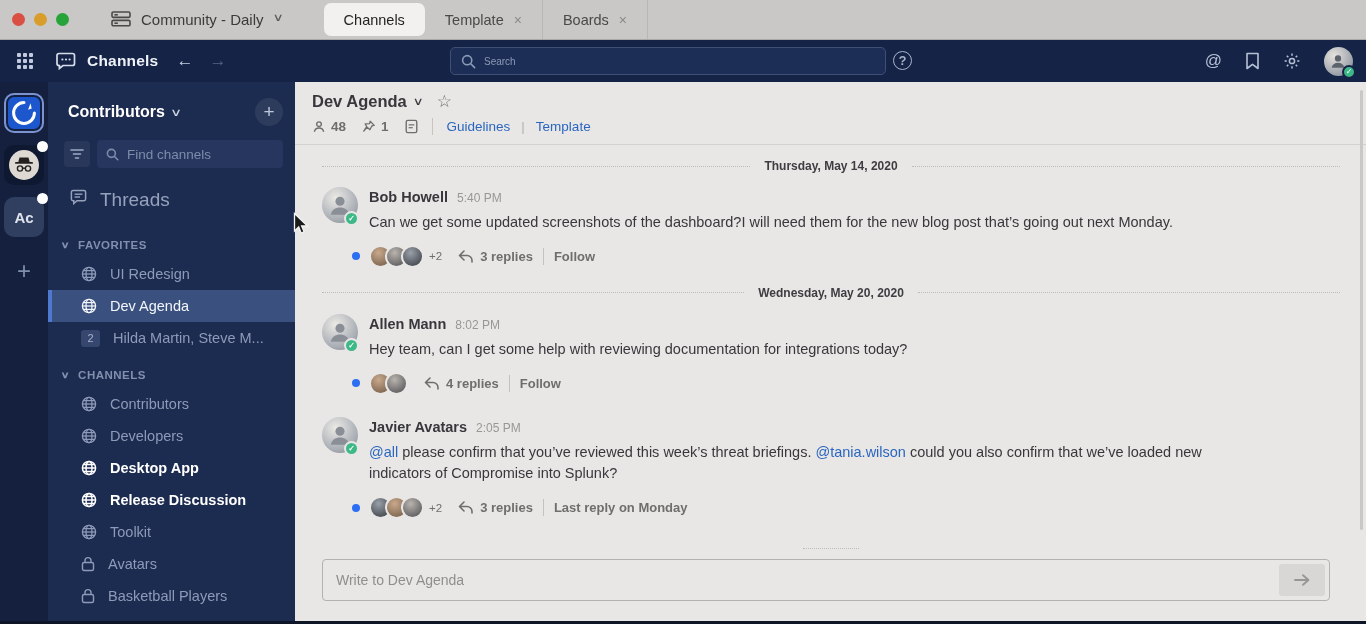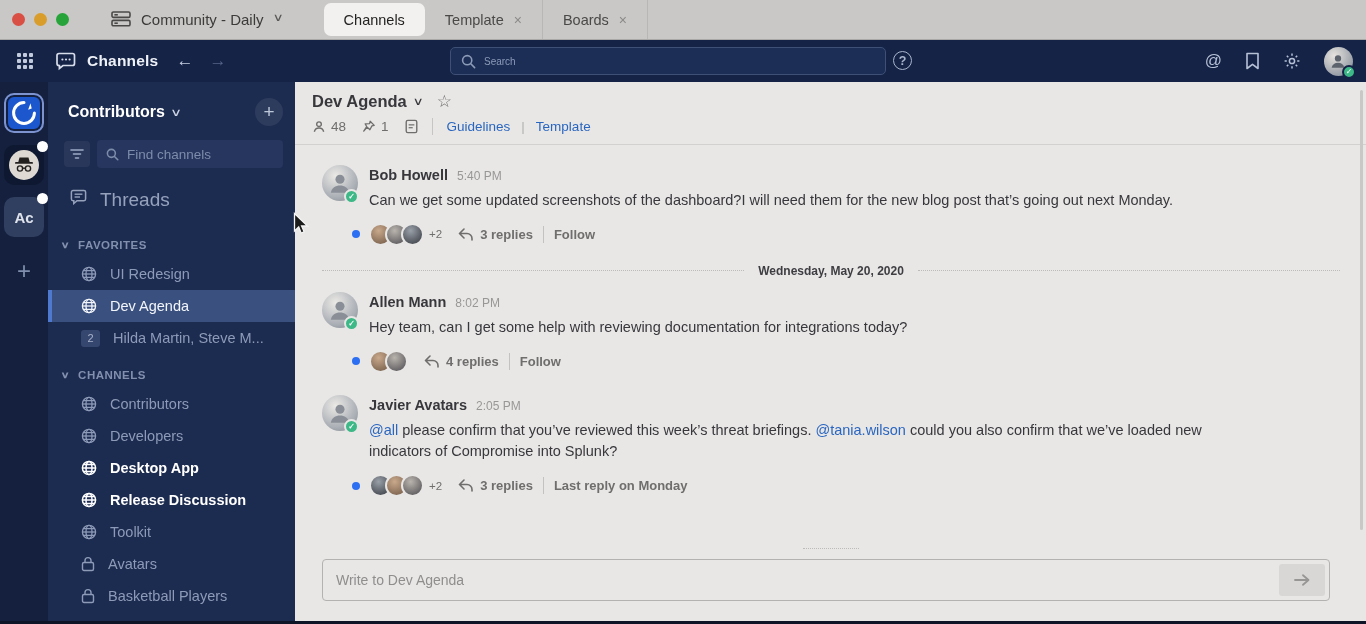--- a/index.html
+++ b/index.html
@@ -79,7 +79,7 @@
   .title-chev { font-size:11px; color:#38373b; transform:scaleX(1.4); }
   .star { font-size:17px; color:#6f6e6d; margin-left:8px; }
   .info-row { display:flex; align-items:center; gap:7px; padding:6px 0 9px; font-size:13.5px; color:#6f6e6d; }
-  .info-group { display:flex; align-items:center; gap:5px; }
+  .info-group { display:flex; align-items:center; gap:5px;font-weight:bold; }
   .info-sep { width:1px; height:17px; background:#c6c5c4; margin:0 7px; }
   .link { color:#2a66c0; }
   .link-sep { color:#b2b1b0; margin:0 4px; }

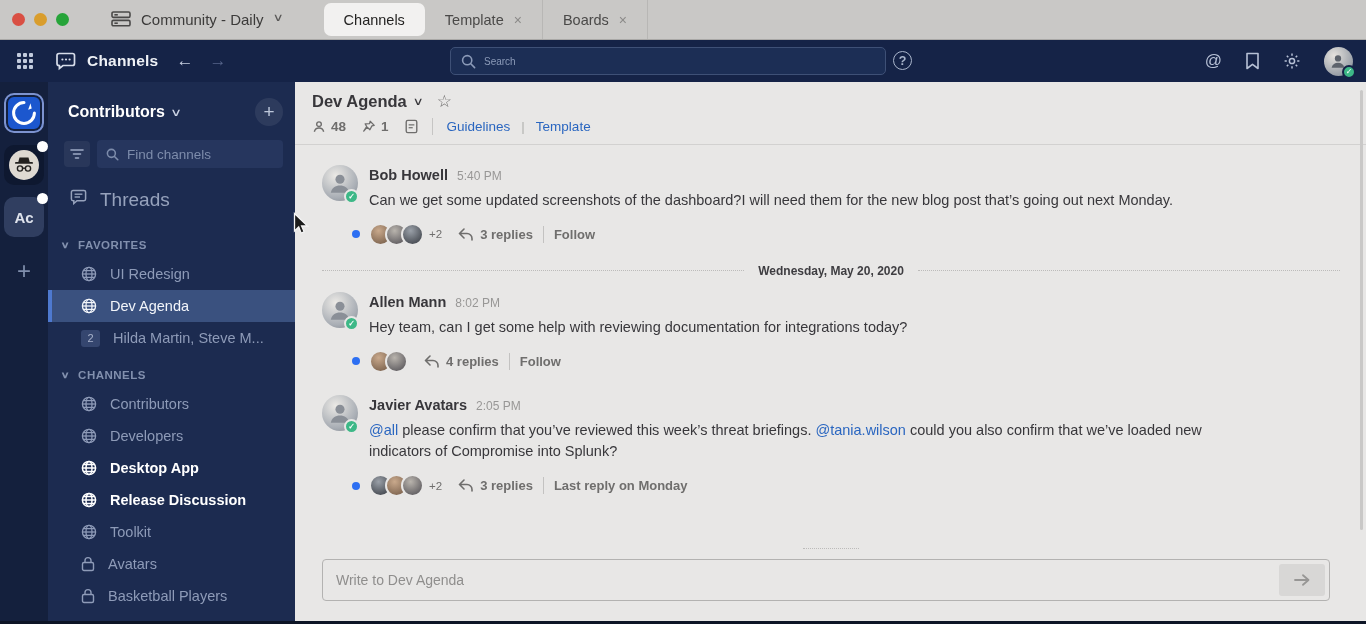--- a/index.html
+++ b/index.html
@@ -460,6 +460,11 @@
       </div>
 
       <div class="feed">
+        <div class="date-divider">
+          <span class="dd-line"></span>
+            <span class="dd-label">Thursday, May 14, 2020</span>
+            <span class="dd-line"></span>
+        </div>
 
         <div class="post">
           <span class="avatar">

